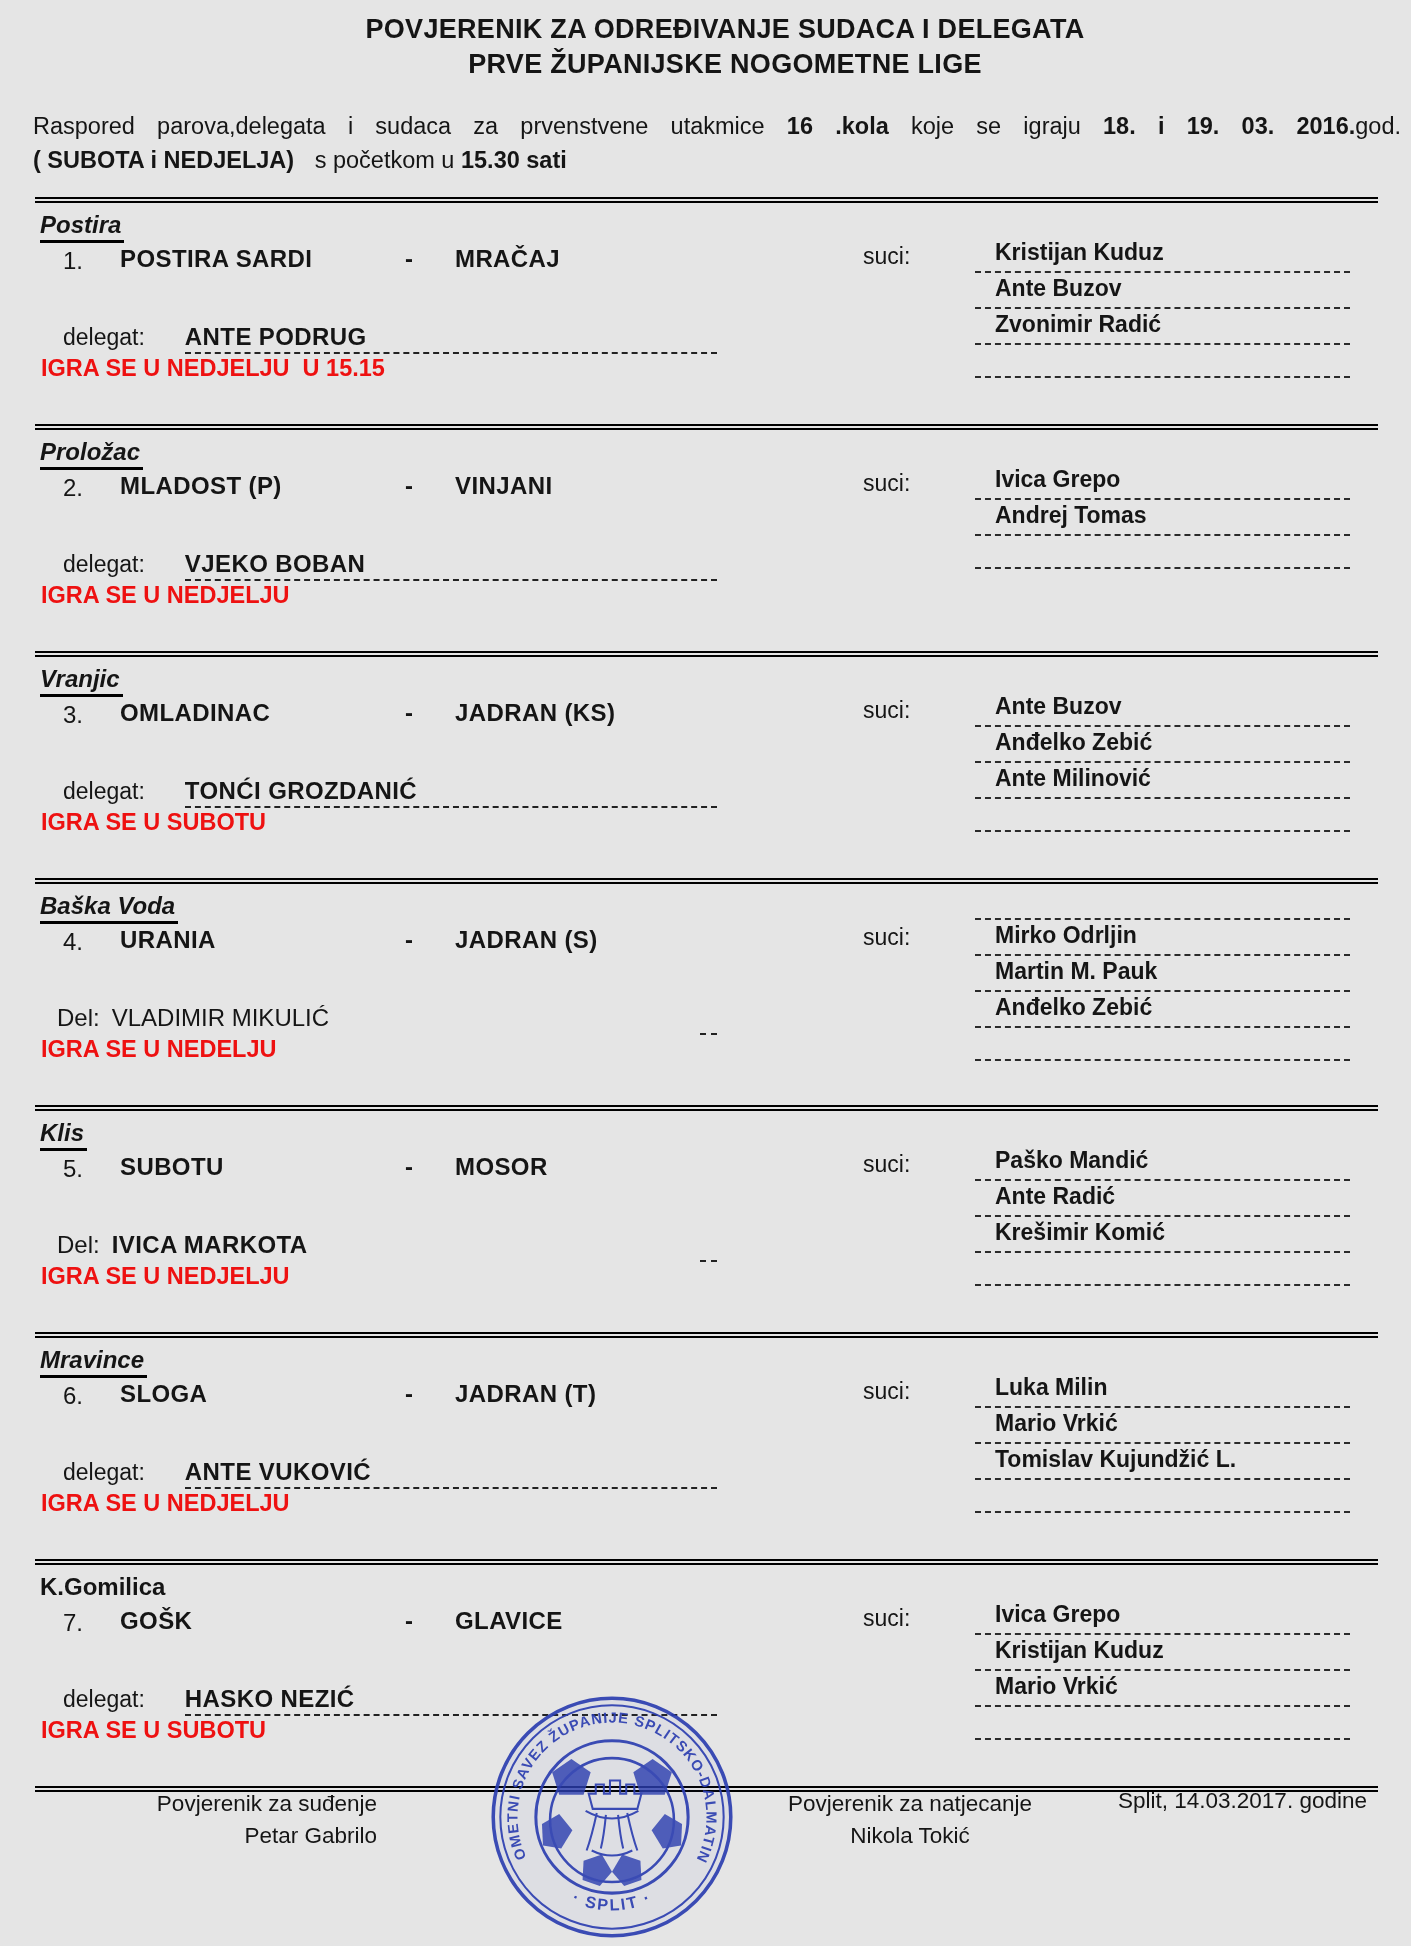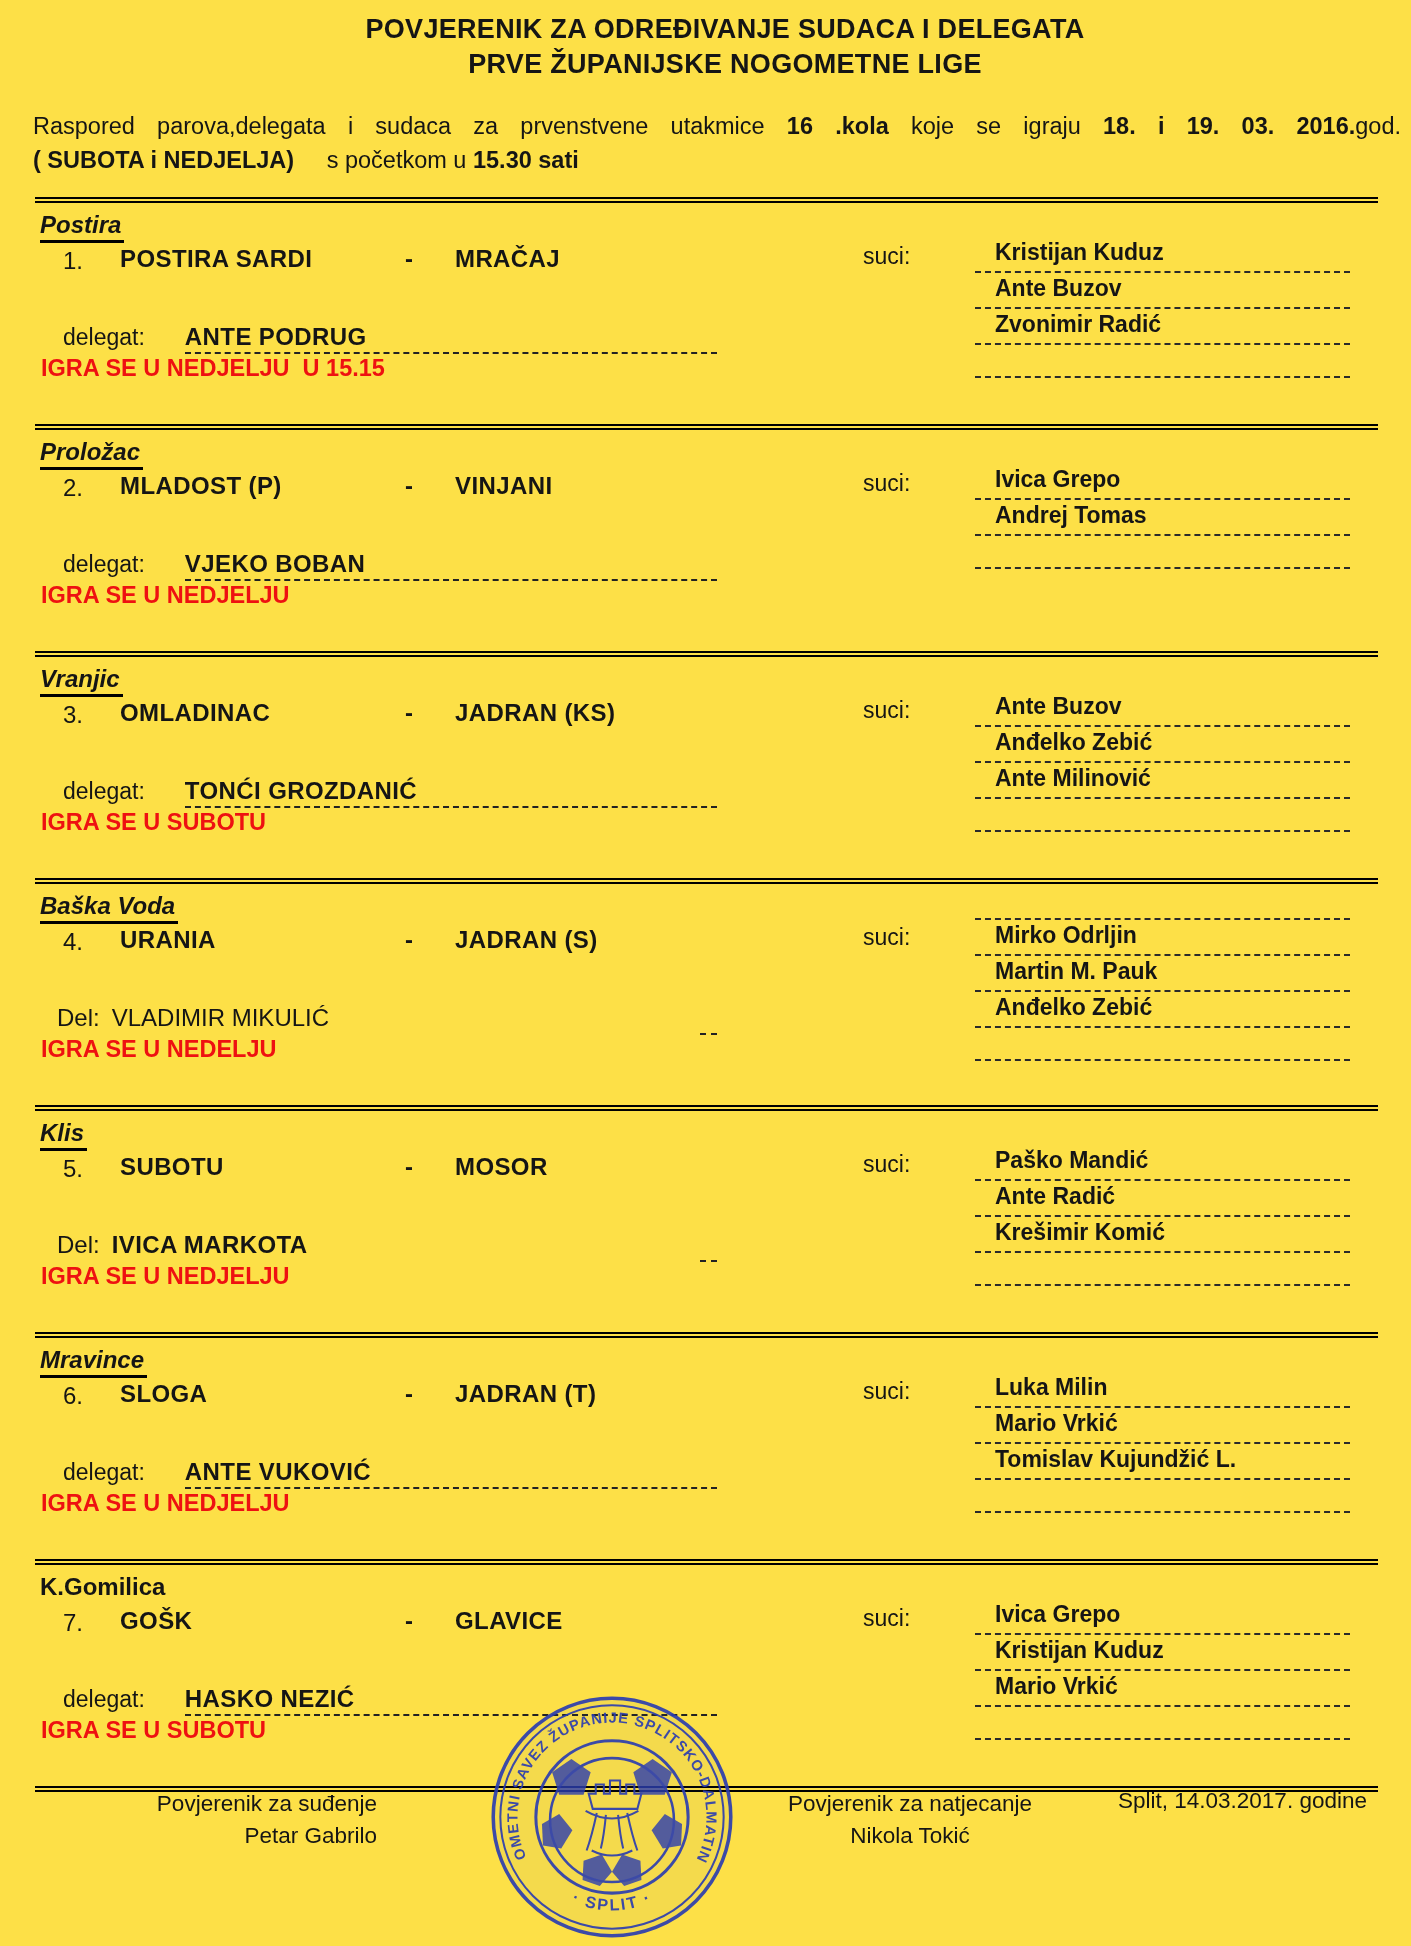--- a/index.html
+++ b/index.html
@@ -3,7 +3,7 @@
 <meta charset="utf-8">
 <style>
   html,body{margin:0;padding:0;background:#ffffff;}
-  .page{position:relative;width:1411px;height:1946px;background:#fde047;
+  .page{position:relative;width:1411px;height:1946px;background:#e5e5e5;
         font-family:"Liberation Sans", sans-serif;color:#151515;overflow:hidden;}
 
   

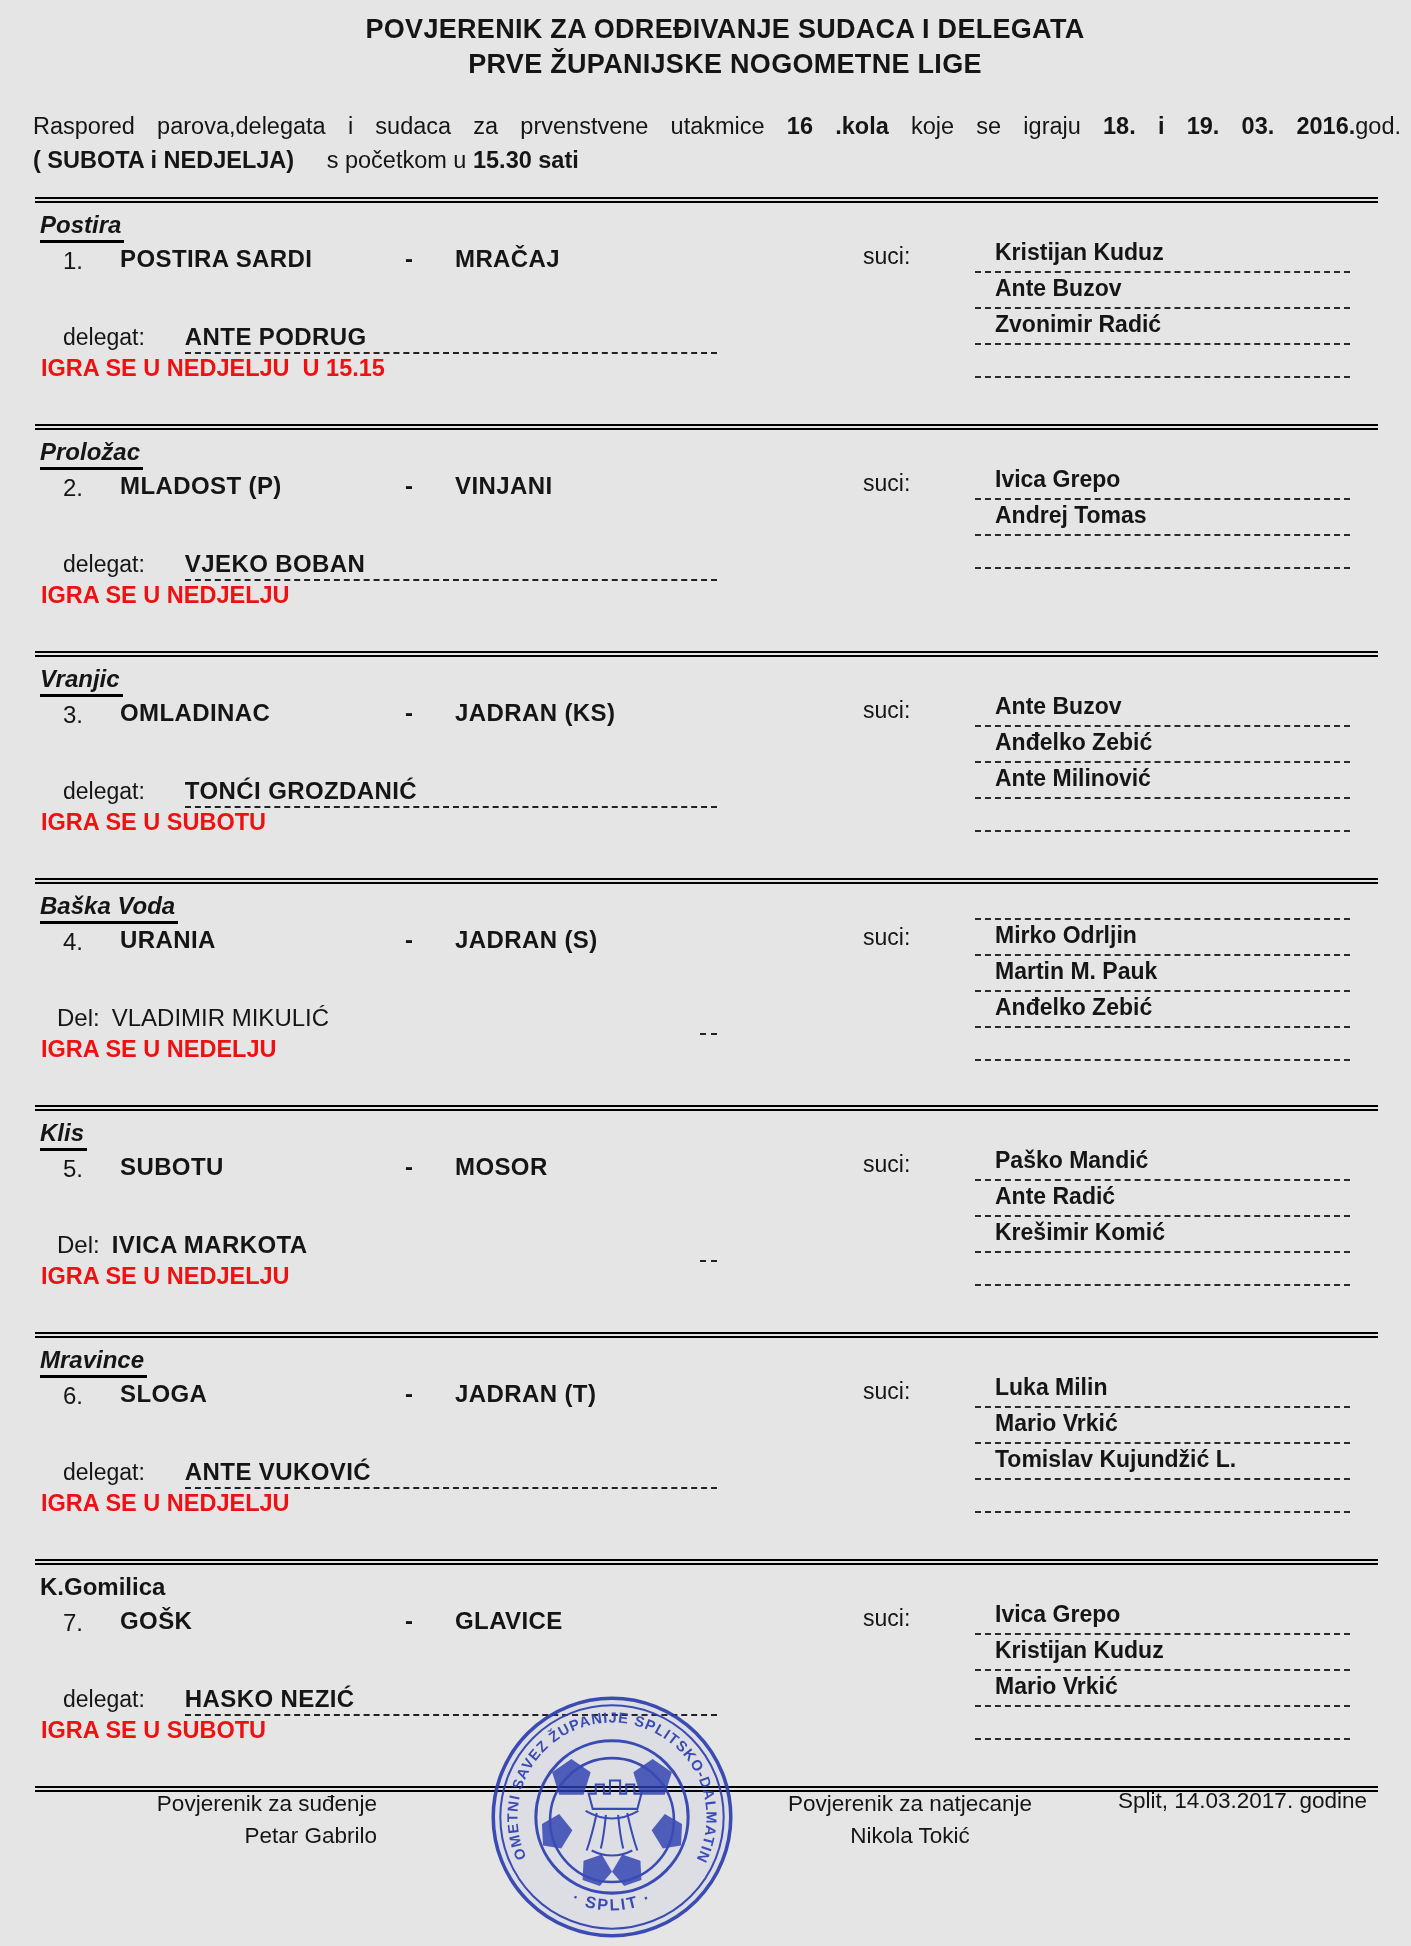--- a/index.html
+++ b/index.html
@@ -13,7 +13,7 @@
   .intro .l1{text-align:justify;text-align-last:justify;}
   .intro b{white-space:pre-wrap;}
   .intro .l2{margin-top:1px;}
-  .intro .l2 .gap{margin-left:26px;}
+  .intro .l2 .gap{margin-left:14px;}
 
   
   .table{position:absolute;left:35px;top:197px;width:1343px;border-bottom:6px double #000;}

